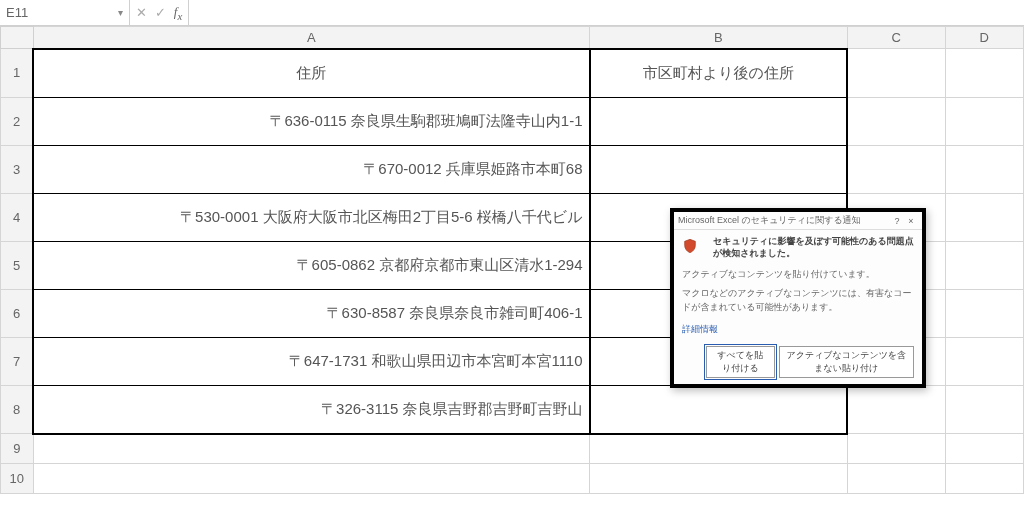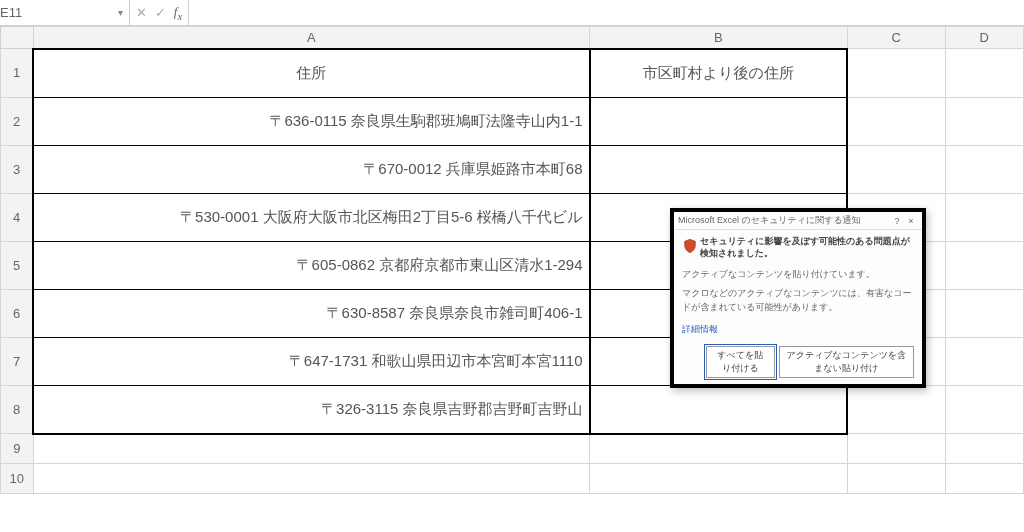--- a/index.html
+++ b/index.html
@@ -27,6 +27,7 @@
     height: 100%;
     display: flex;
     align-items: center;
+    padding-left: 6px;
     border-right: 1px solid #d0d0d0;
     color: #666;
   }

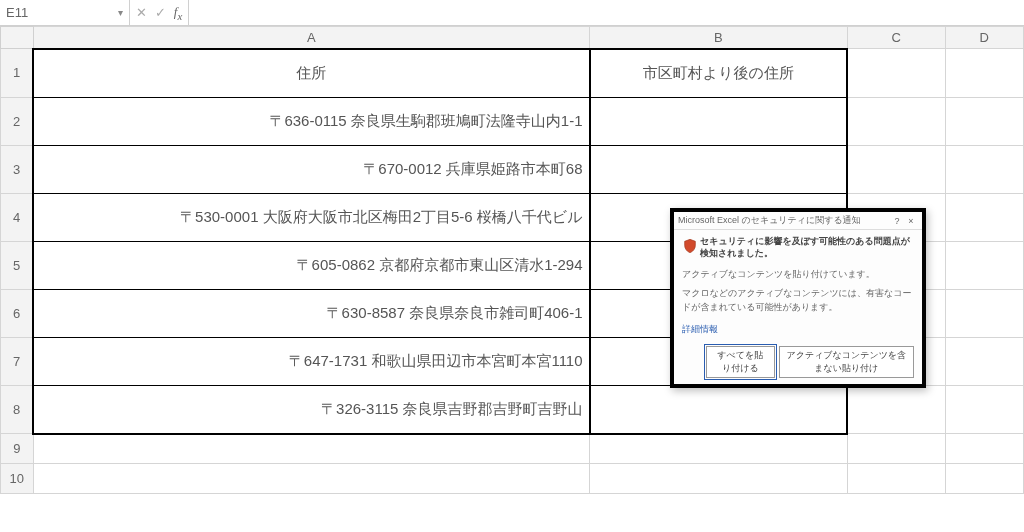--- a/index.html
+++ b/index.html
@@ -141,7 +141,7 @@
   .dlg-title { flex: 1; color: #666; }
   .dlg-tctrl { width: 14px; text-align: center; color: #666; }
   .dlg-body { padding: 6px 8px 6px 8px; }
-  .dlg-row { display: flex; gap: 2px; }
+  .dlg-row { display: flex; gap: 15px; }
   .shield {
     width: 16px; height: 18px;
     display: inline-block;

